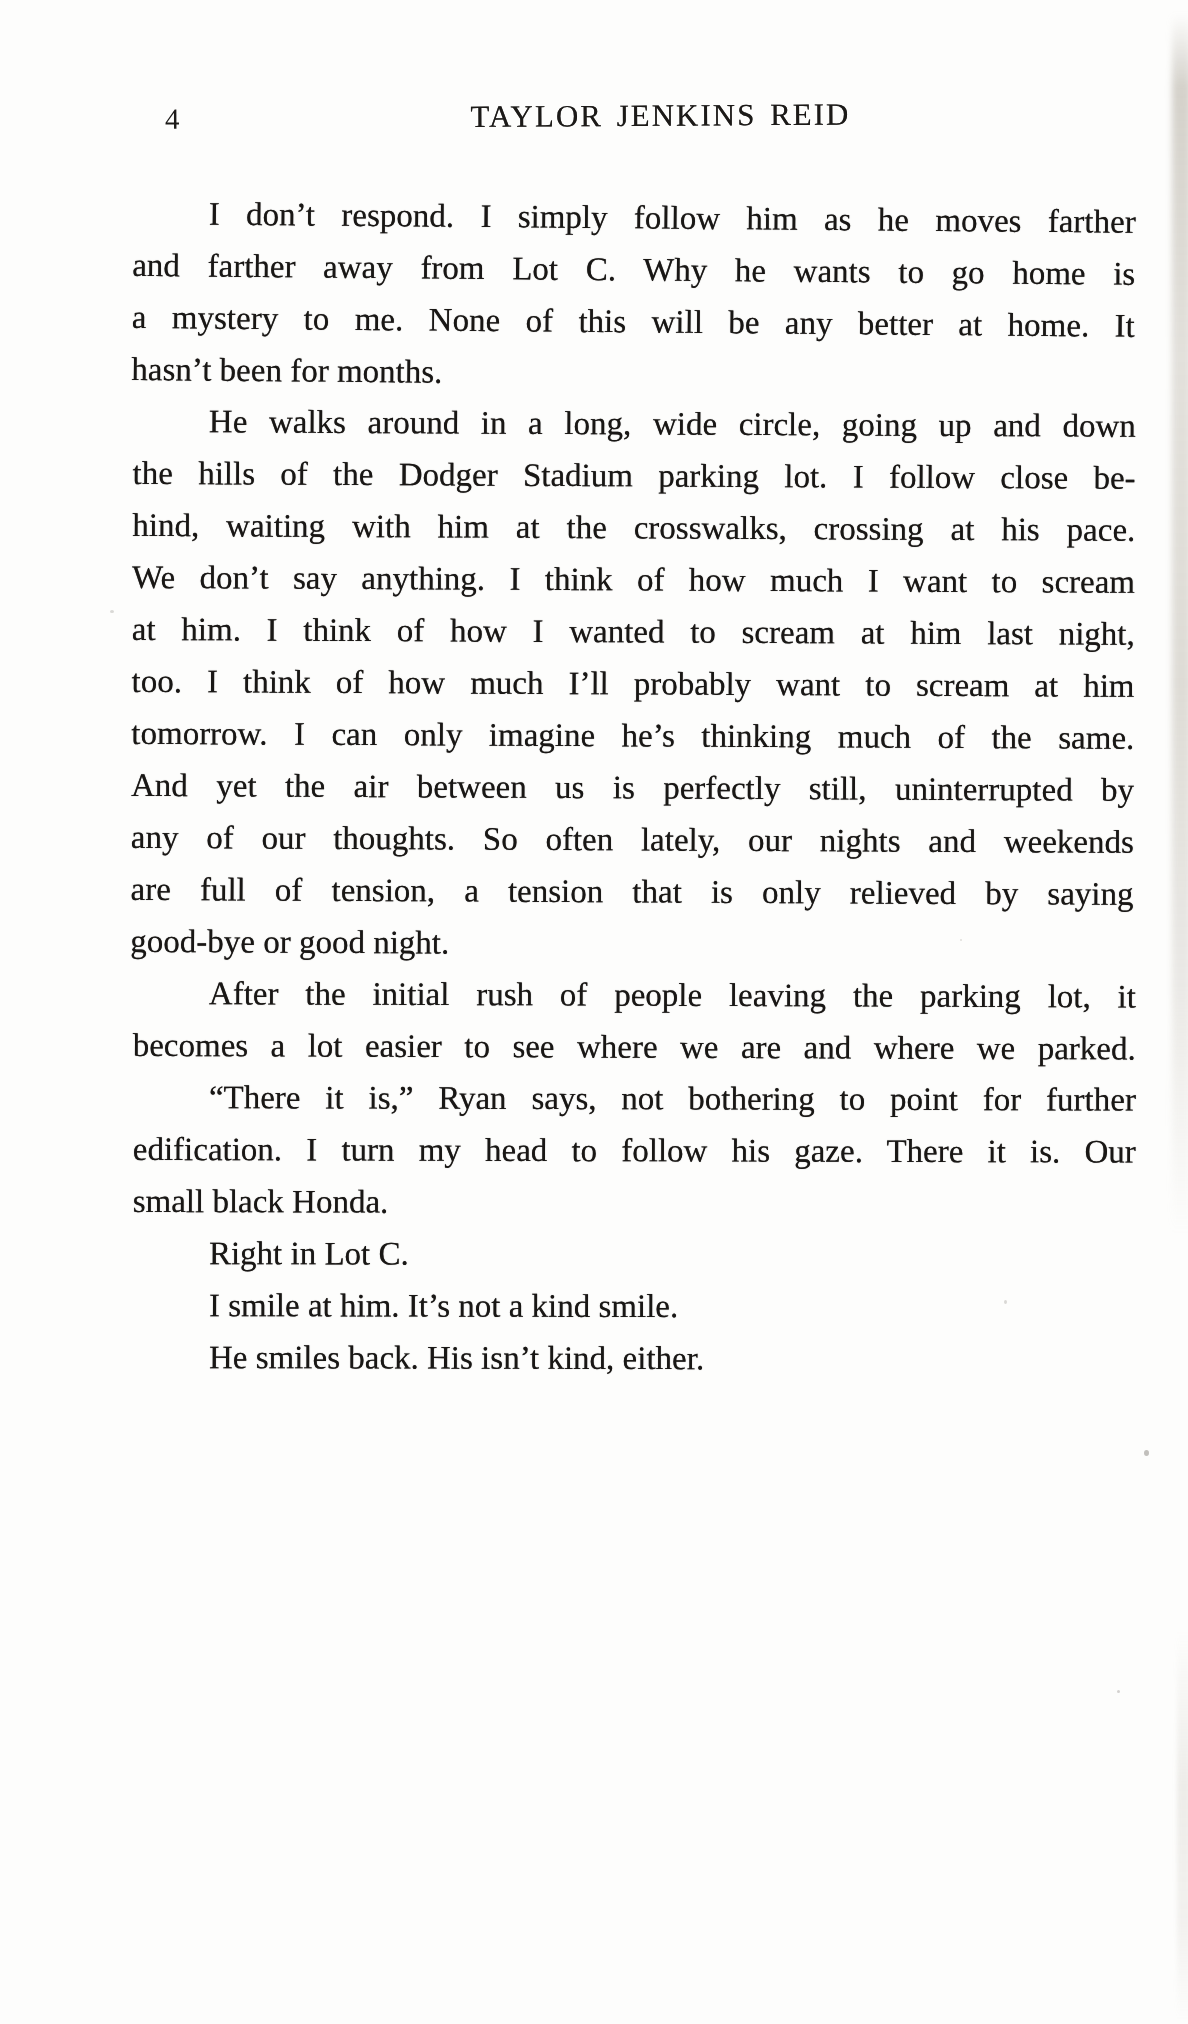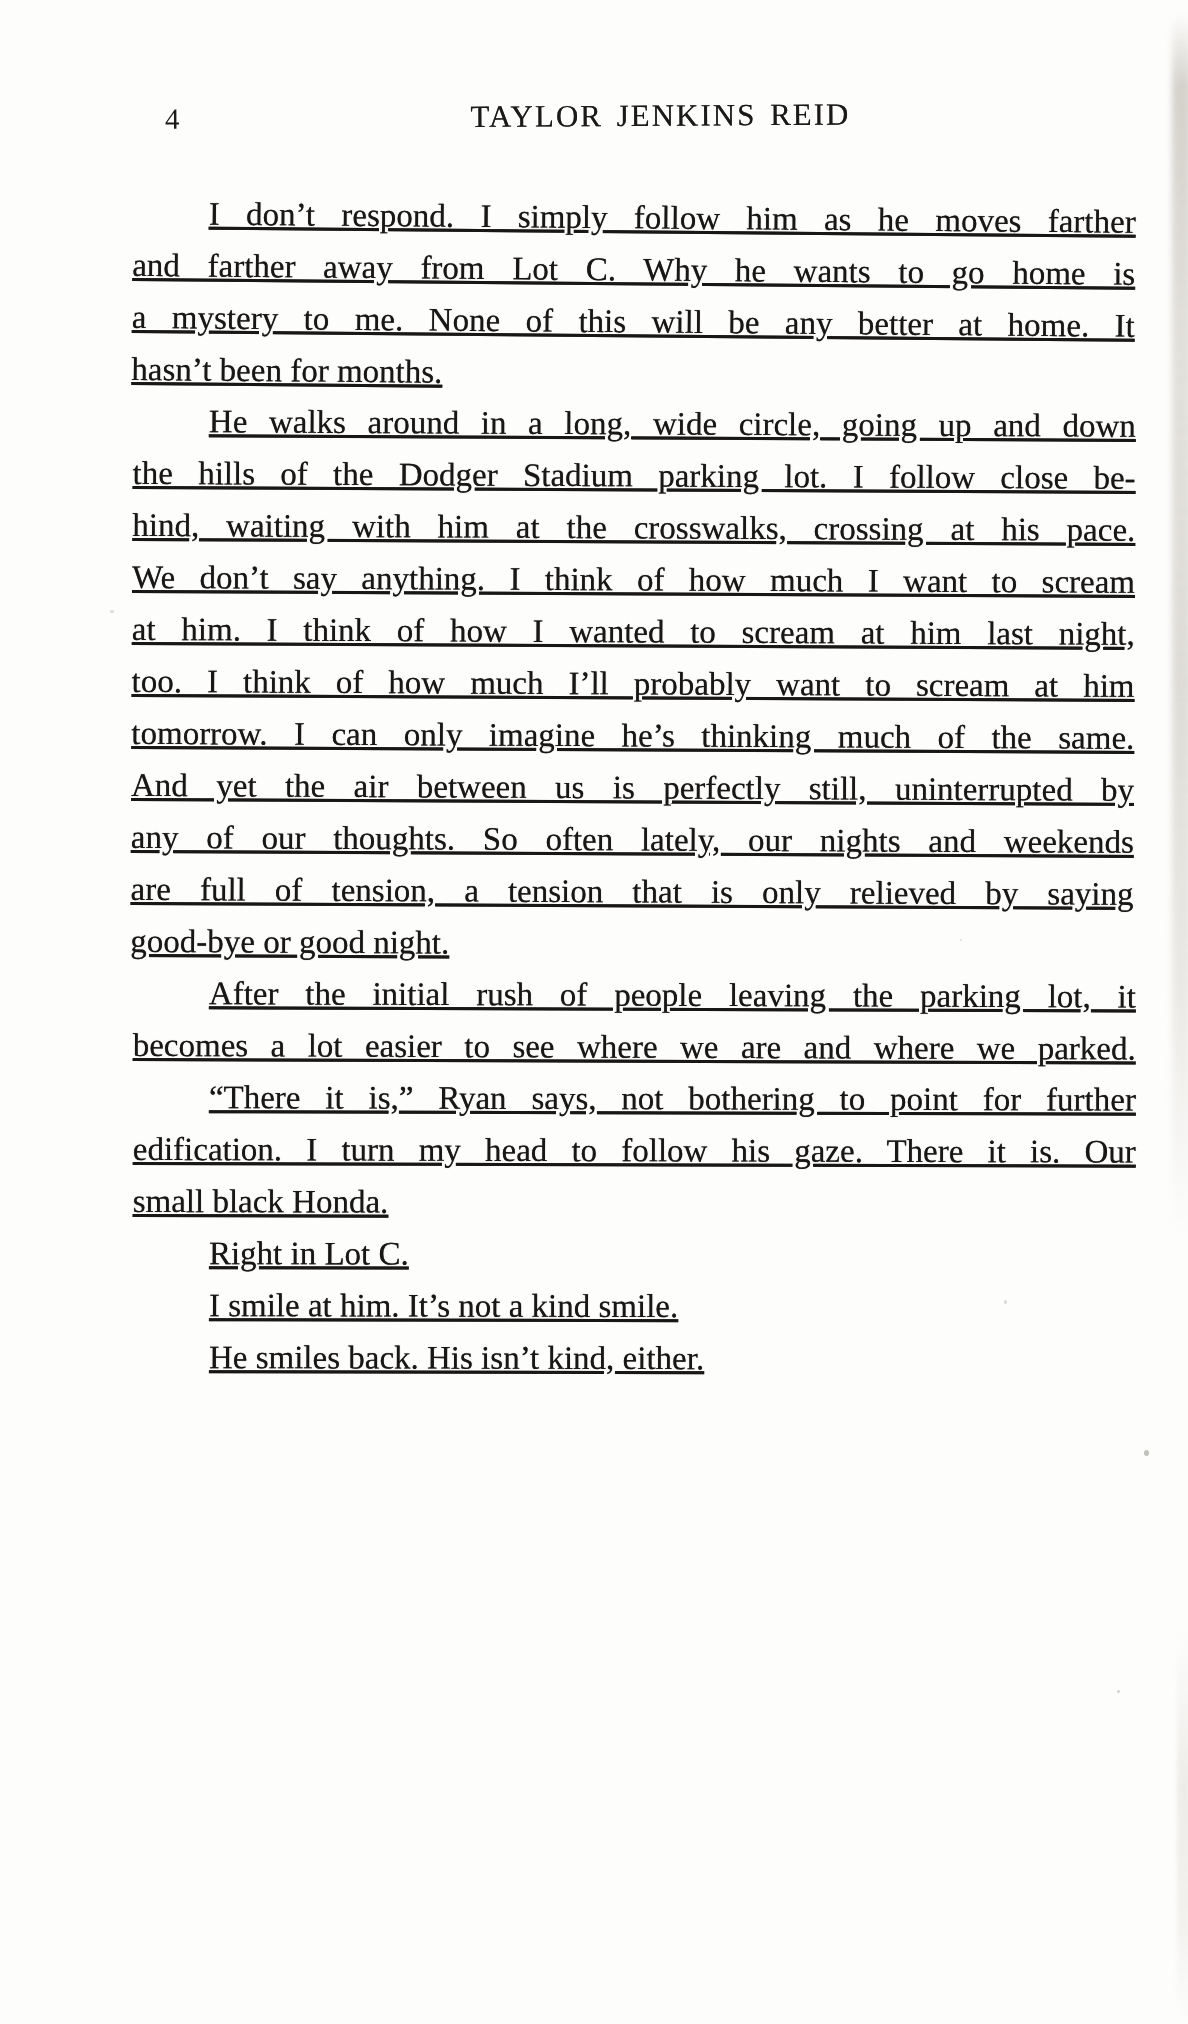--- a/index.html
+++ b/index.html
@@ -38,7 +38,7 @@
   }
   
   .bodytext{
-    position:absolute;top:187px;left:133px;width:1003px;text-decoration:underline;
+    position:absolute;top:187px;left:133px;width:1003px;
   }
   .para{transform-origin:0 0;}
   .para.p1{transform:rotate(0.5deg);}

